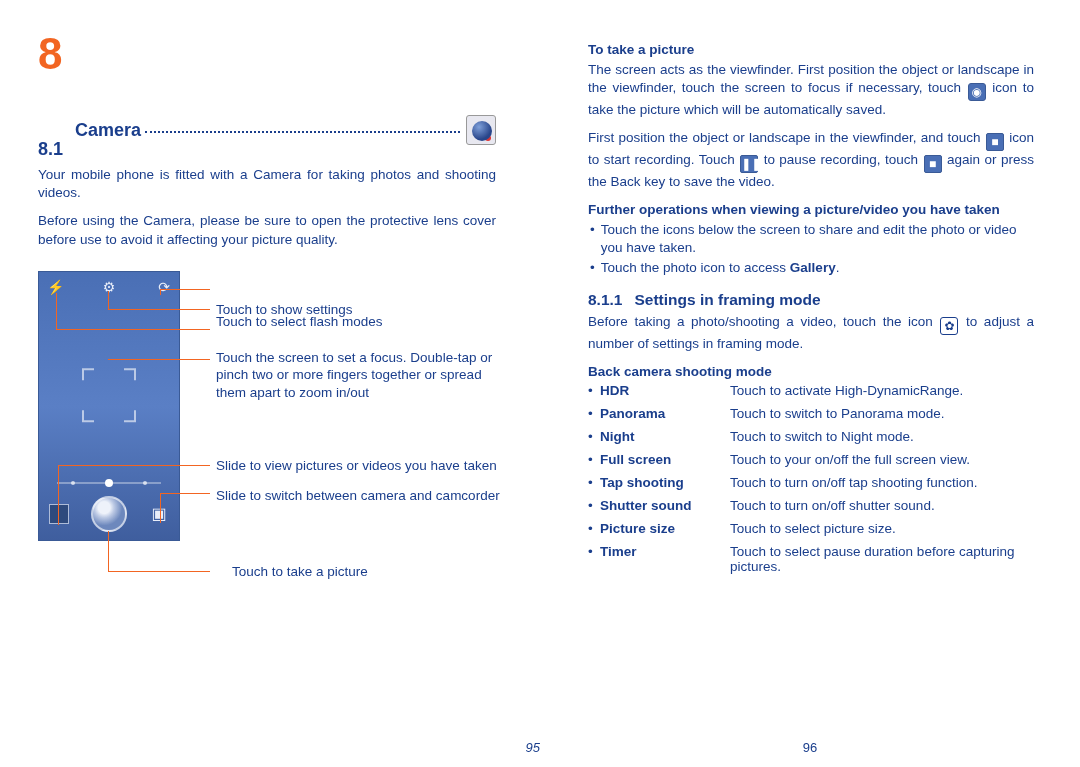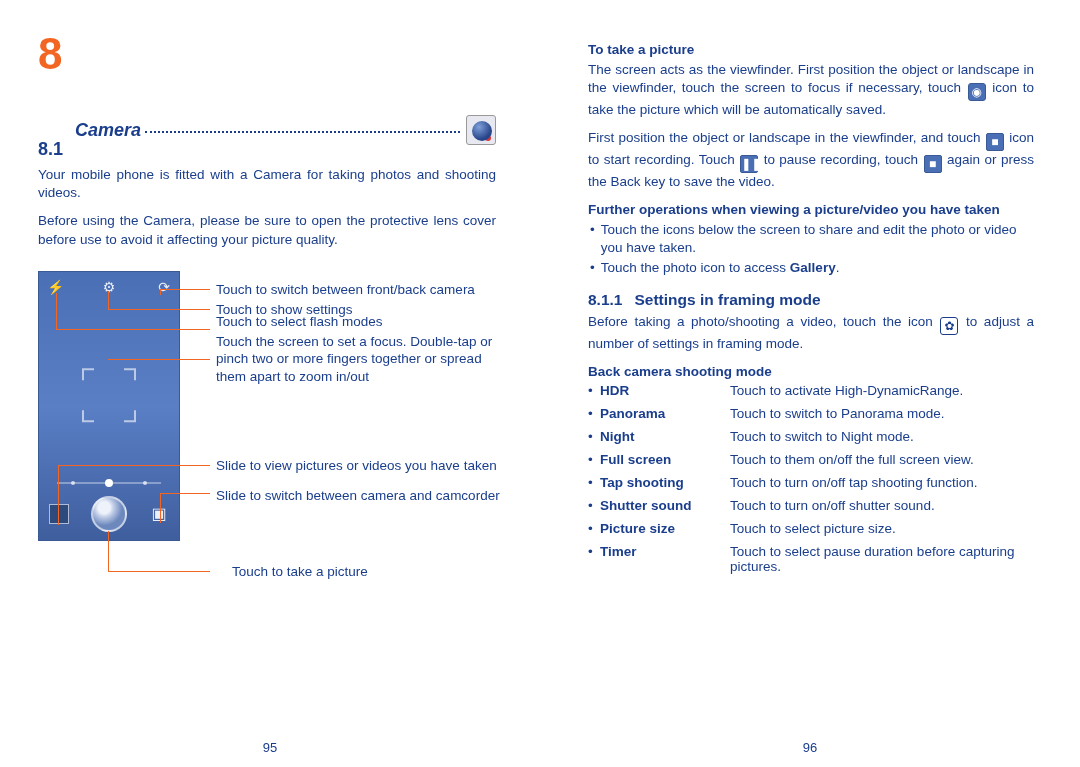--- a/index.html
+++ b/index.html
@@ -64,7 +64,6 @@
   .section-title {
     font-weight: 700;
     font-size: 18px;
-    font-style: italic;
   }
   .dot-leader {
     flex: 1;

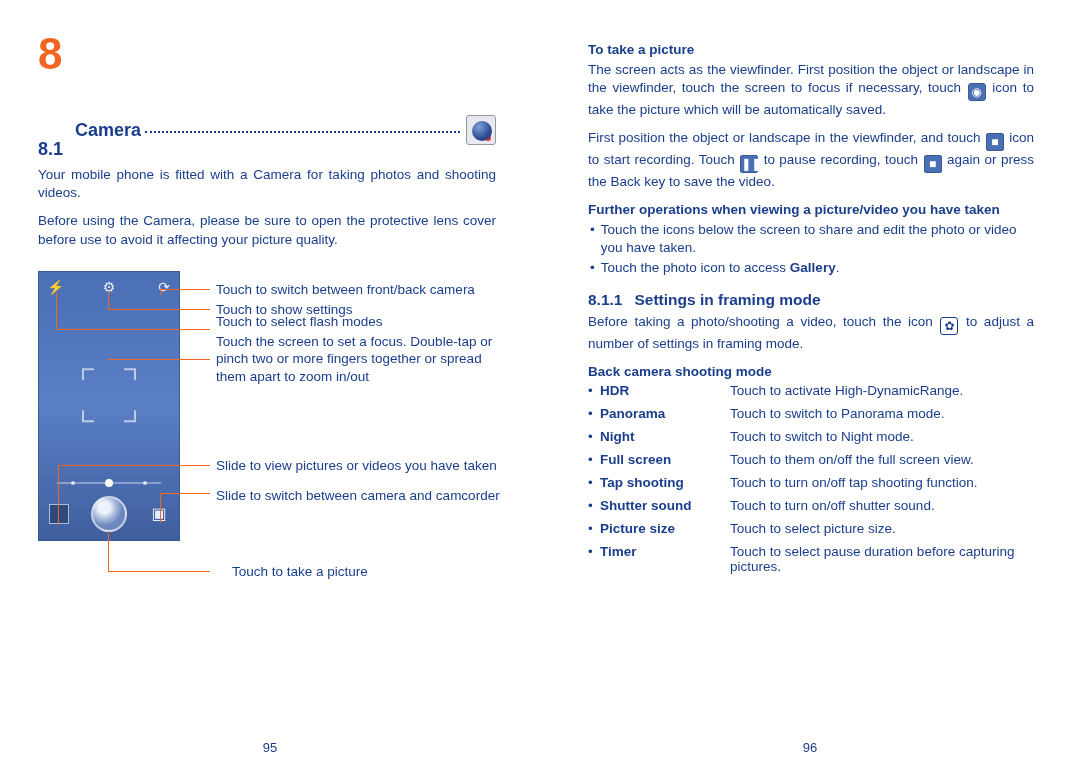--- a/index.html
+++ b/index.html
@@ -293,7 +293,6 @@
     <div class="lead-line v" style="left:70px; top:260px; height:40px;"></div>
     <div class="lead-line h" style="left:70px; top:300px; width:102px;"></div>
 
-    <div class="callout" style="left:178px; top:10px;">Touch to switch between front/back camera</div>
     <div class="callout" style="left:178px; top:30px;">Touch to show settings</div>
     <div class="callout" style="left:178px; top:42px;">Touch to select flash modes</div>
     <div class="callout" style="left:178px; top:62px;">Touch the screen to set a focus. Double-tap or pinch two or more fingers together or spread them apart to zoom in/out</div>

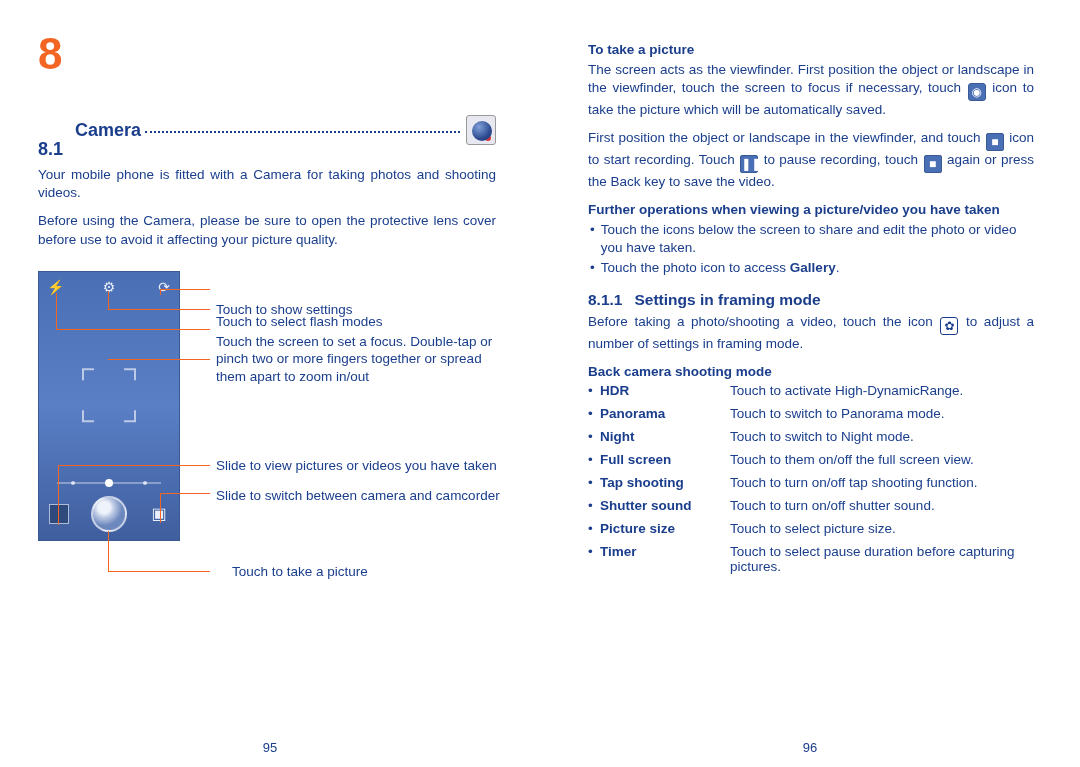--- a/index.html
+++ b/index.html
@@ -295,7 +295,7 @@
 
     <div class="callout" style="left:178px; top:30px;">Touch to show settings</div>
     <div class="callout" style="left:178px; top:42px;">Touch to select flash modes</div>
-    <div class="callout" style="left:178px; top:62px;">Touch the screen to set a focus. Double-tap or pinch two or more fingers together or spread them apart to zoom in/out</div>
+    <div class="callout" style="left:178px; top:78px;">Touch the screen to set a focus. Double-tap or pinch two or more fingers together or spread them apart to zoom in/out</div>
     <div class="callout" style="left:178px; top:186px;">Slide to view pictures or videos you have taken</div>
     <div class="callout" style="left:178px; top:216px;">Slide to switch between camera and camcorder</div>
     <div class="callout" style="left:194px; top:292px;">Touch to take a picture</div>

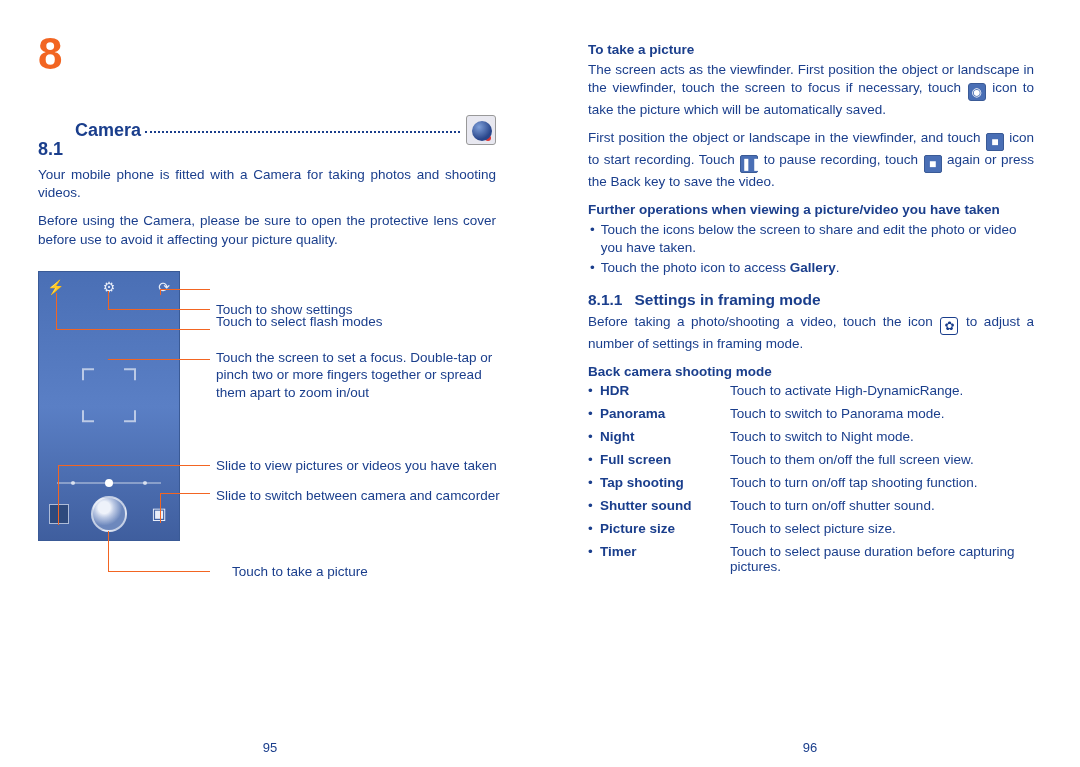--- a/index.html
+++ b/index.html
@@ -356,7 +356,7 @@
     <div class="mode-row">
       <span class="dot">•</span>
         <span class="label">Full screen</span>
-        <span class="desc">Touch to them on/off the full screen view.</span>
+        <span class="desc">Touch to your on/off the full screen view.</span>
     </div>
     <div class="mode-row">
       <span class="dot">•</span>

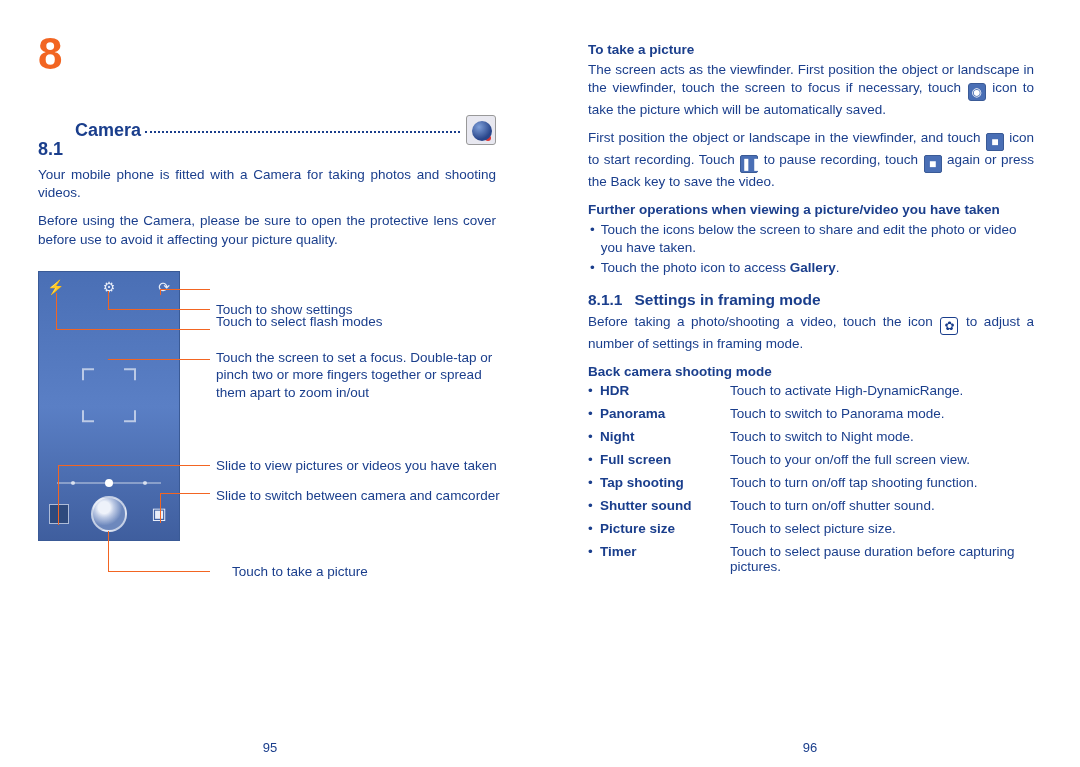--- a/index.html
+++ b/index.html
@@ -28,7 +28,7 @@
     text-align: center;
     font-size: 13px;
   }
-  .pagenum.left { text-align: center; }
+  .pagenum.left { text-align: right; font-style: italic; }
   .pagenum.right { text-align: center; }
 
   .chapter-title {

